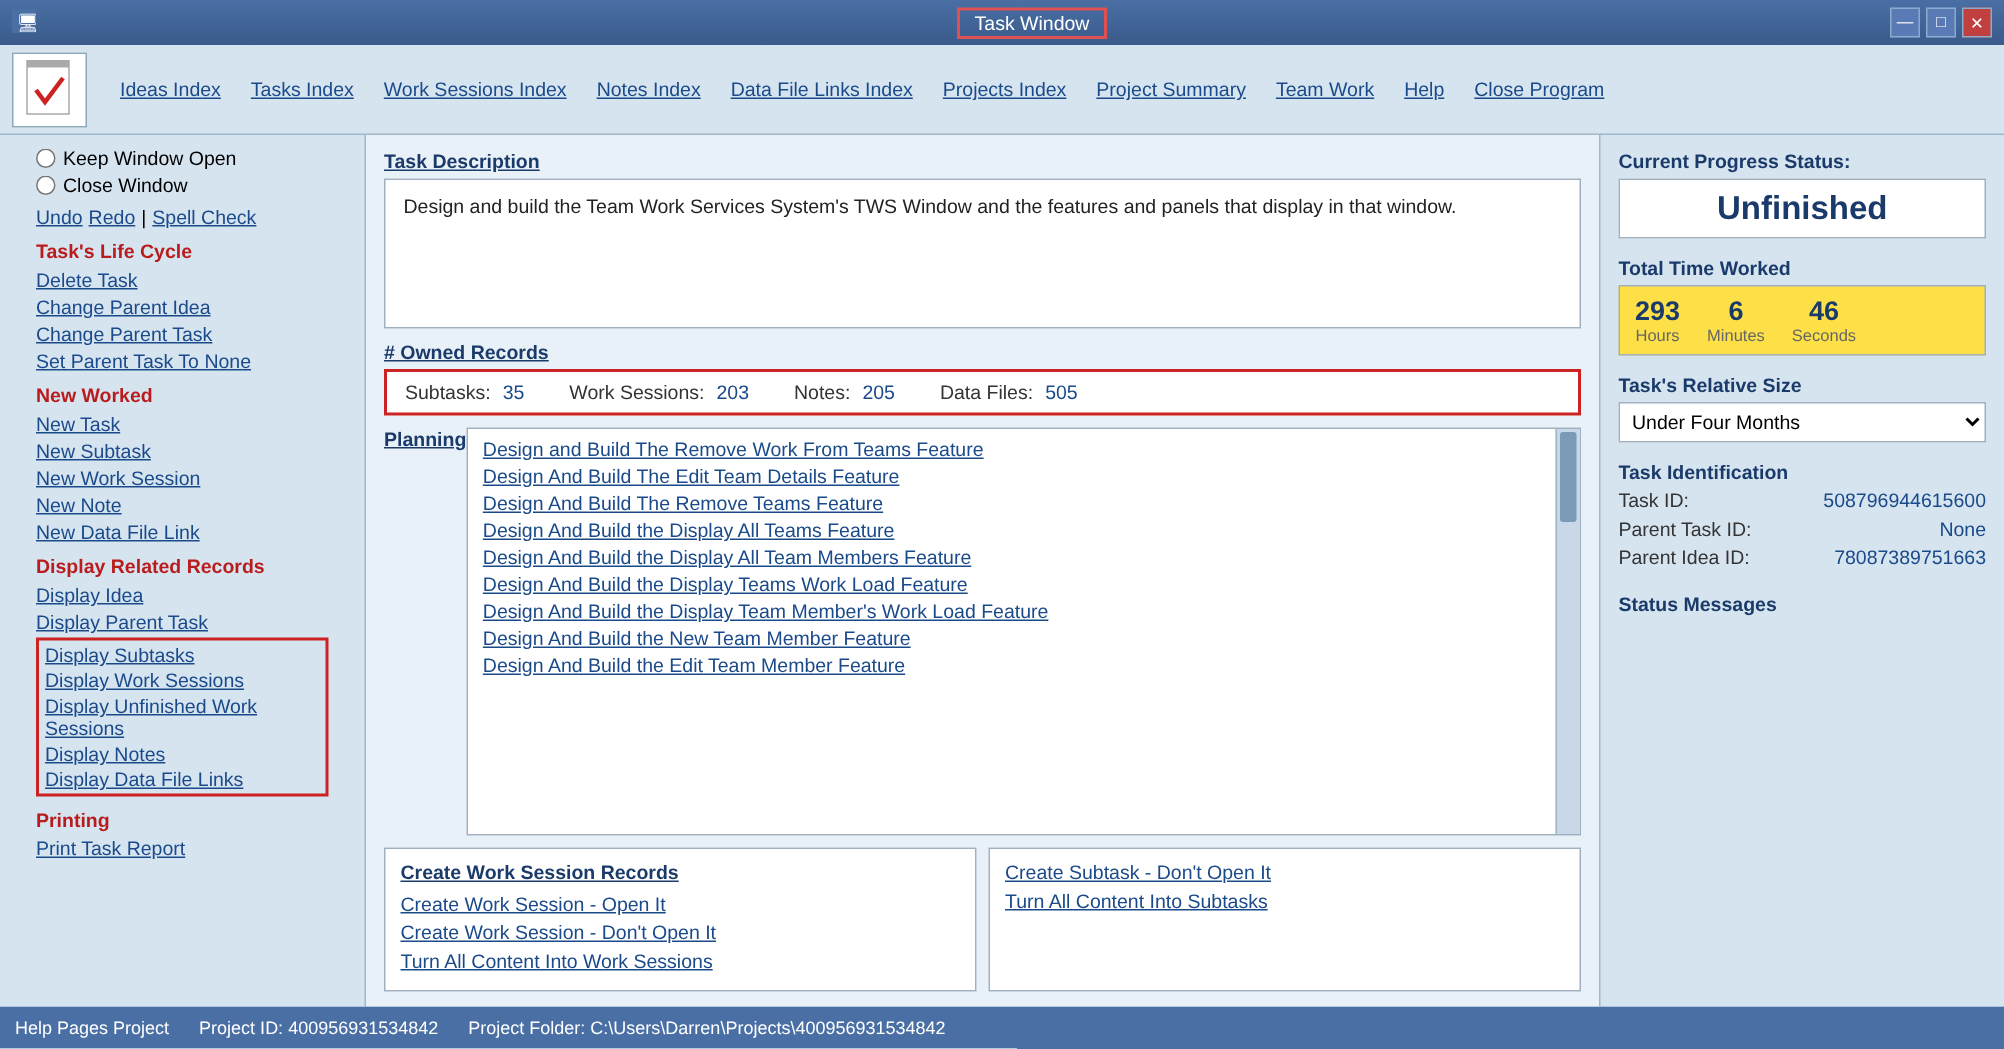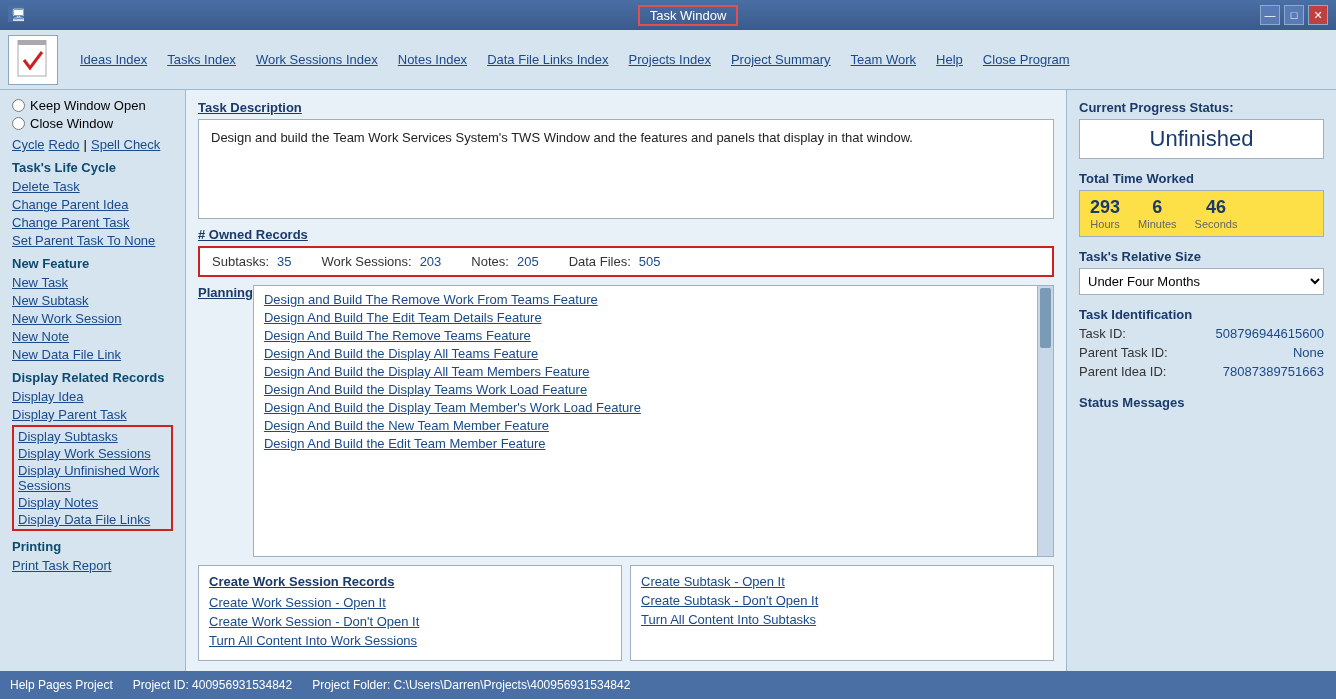--- a/index.html
+++ b/index.html
@@ -100,10 +100,10 @@
 
     
     .sidebar {
-      width: 186px;
+      width: 244px;
       background: #d6e4f0;
       border-right: 1px solid #a0b8cc;
-      padding: 8px 12px;
+      padding: 8px 24px;
       overflow-y: auto;
       flex-shrink: 0;
     }

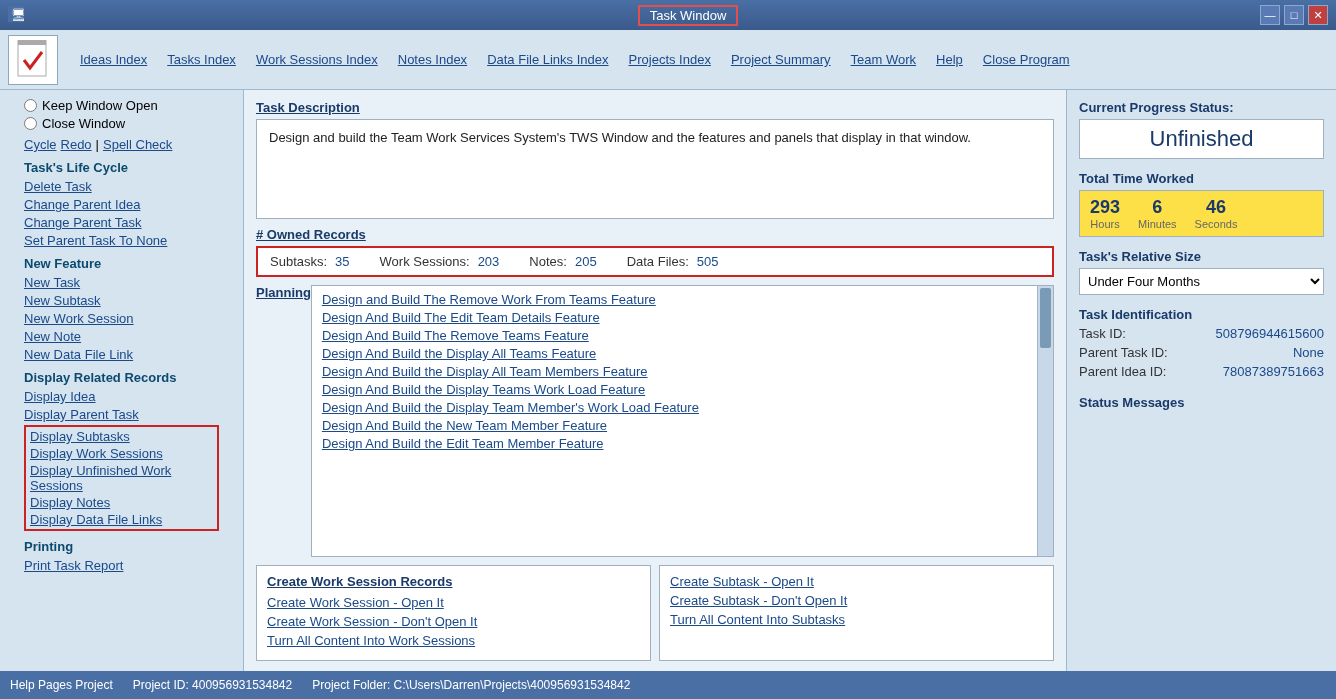--- a/index.html
+++ b/index.html
@@ -371,7 +371,7 @@
       </label>
     </div>
     <div class="sidebar-action-row">
-      <a class="sidebar-action-link">Cycle</a>
+      <a class="sidebar-action-link">Undo</a>
       <a class="sidebar-action-link">Redo</a>
       <span>|</span>
       <a class="sidebar-action-link">Spell Check</a>

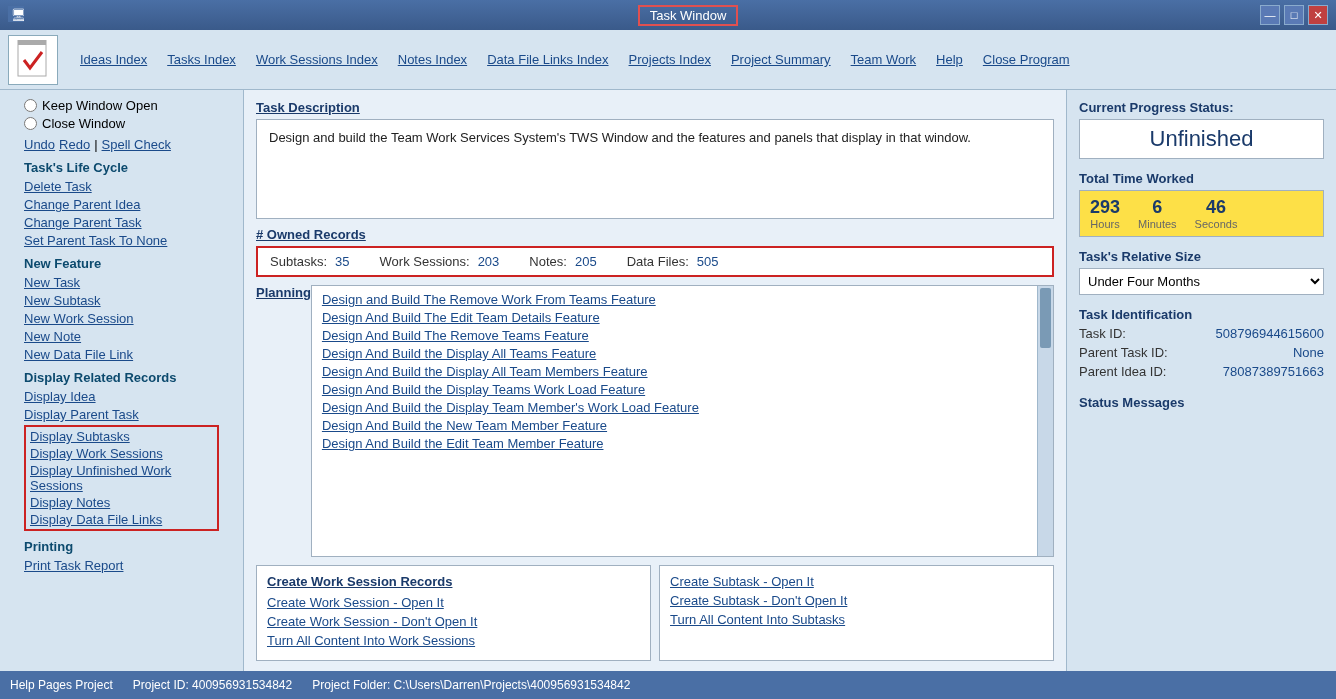--- a/index.html
+++ b/index.html
@@ -263,7 +263,7 @@
     .progress-status-value {
       font-size: 22px;
       color: #1a3a6a;
-      font-weight: normal;
+      font-weight: bold;
     }
     .time-worked-row {
       display: flex;

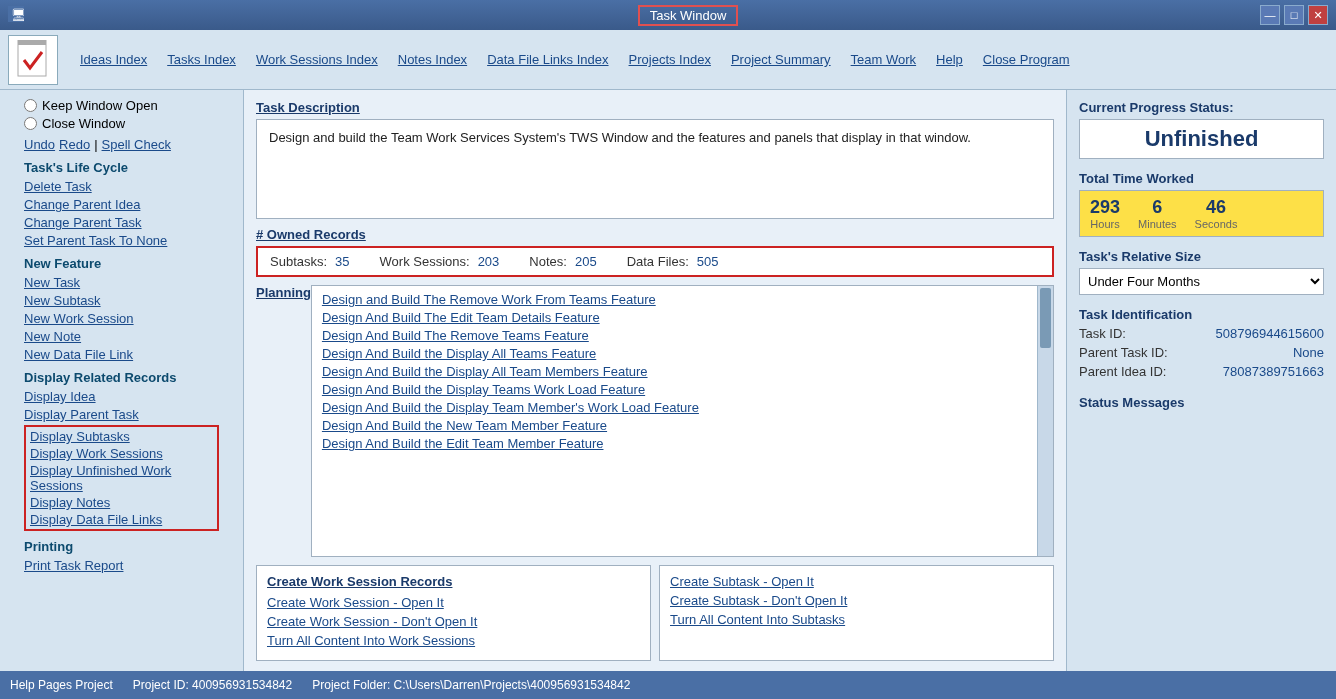--- a/index.html
+++ b/index.html
@@ -130,7 +130,7 @@
       cursor: pointer;
     }
     .sidebar-section-title {
-      color: #0c4a6e;
+      color: #b91c1c;
       font-weight: bold;
       font-size: 13px;
       margin-top: 8px;

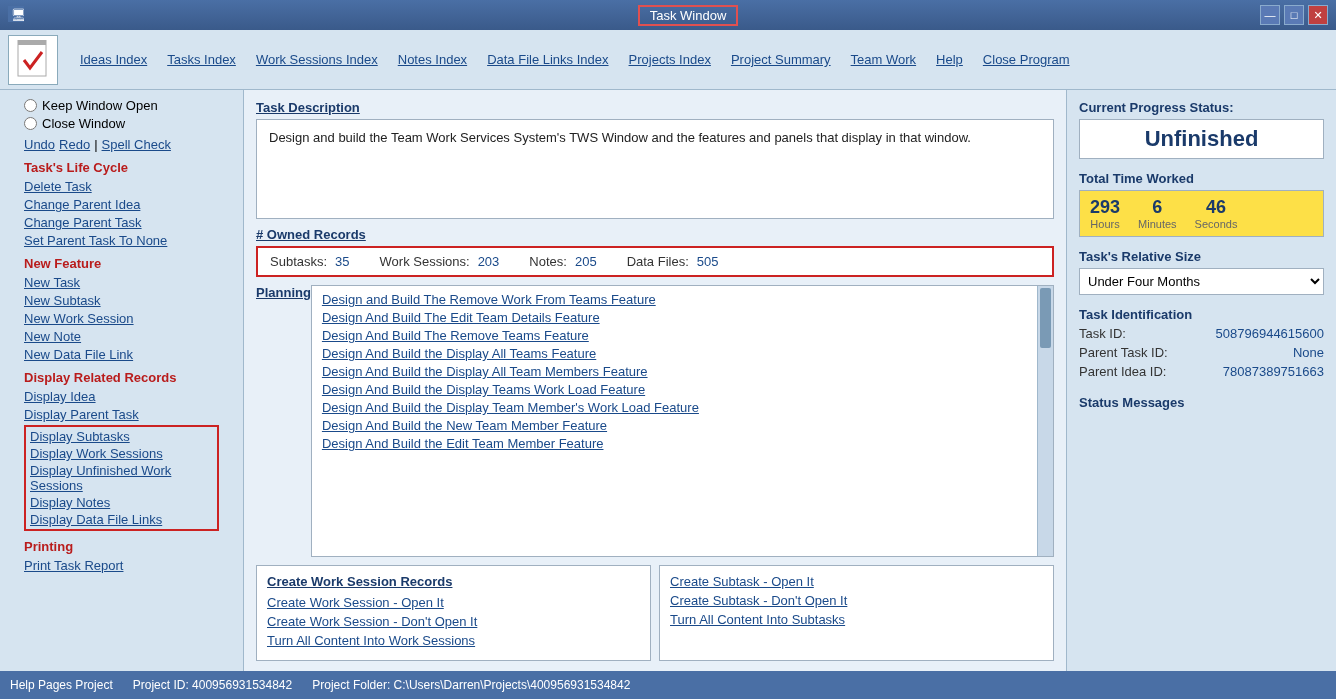--- a/index.html
+++ b/index.html
@@ -386,7 +386,7 @@
     </div>
 
     <div class="sidebar-group">
-      <div class="sidebar-section-title">New Feature</div>
+      <div class="sidebar-section-title">New Worked</div>
       <a class="sidebar-item">New Task</a>
       <a class="sidebar-item">New Subtask</a>
       <a class="sidebar-item">New Work Session</a>

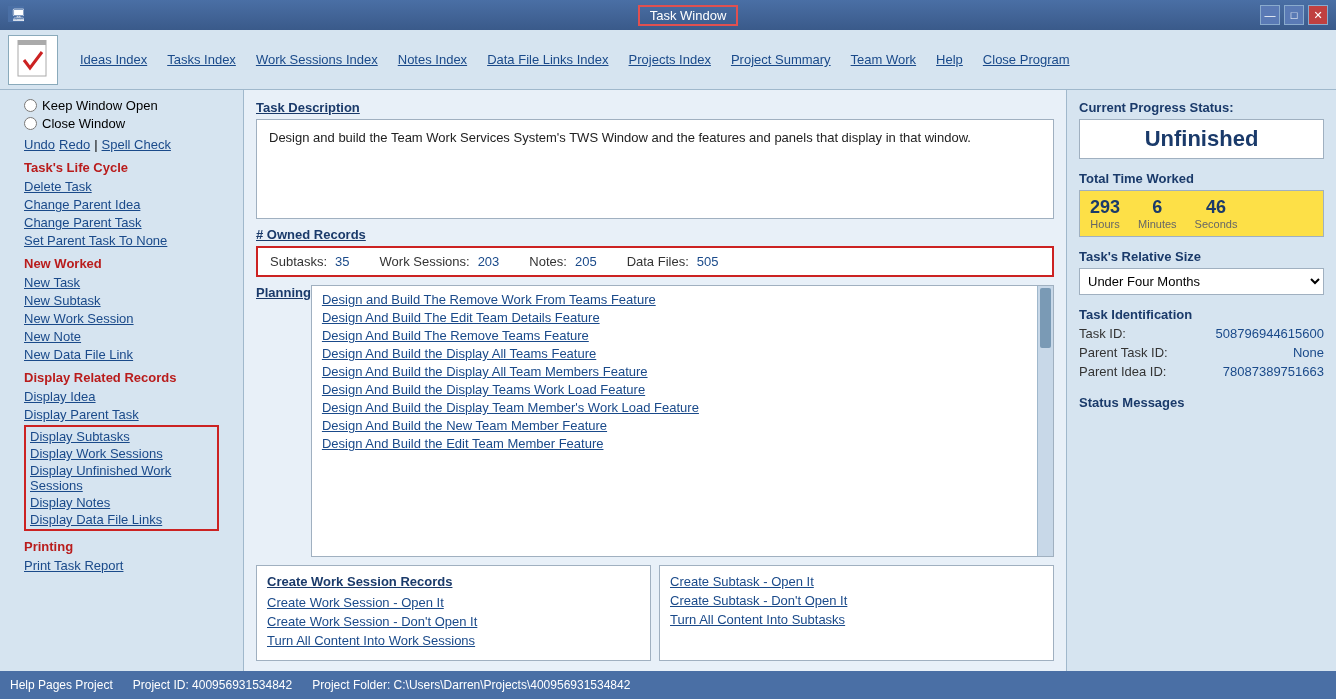--- a/index.html
+++ b/index.html
@@ -471,7 +471,6 @@
         <a class="create-link">Turn All Content Into Work Sessions</a>
       </div>
       <div class="create-records-panel">
-        <a class="create-link">Create Subtask - Open It</a>
         <a class="create-link">Create Subtask - Don't Open It</a>
         <a class="create-link">Turn All Content Into Subtasks</a>
       </div>

